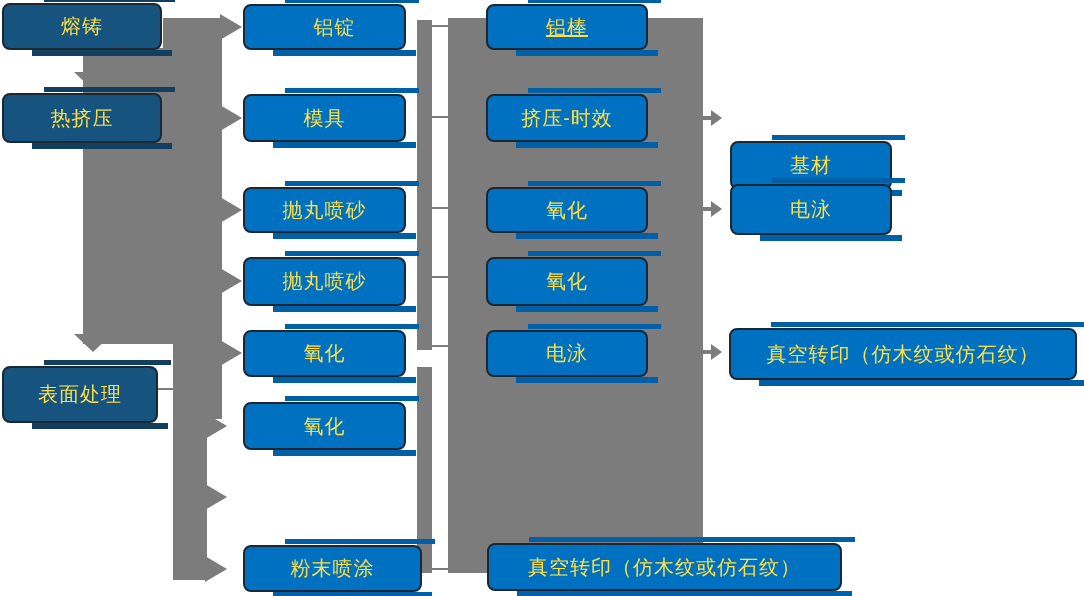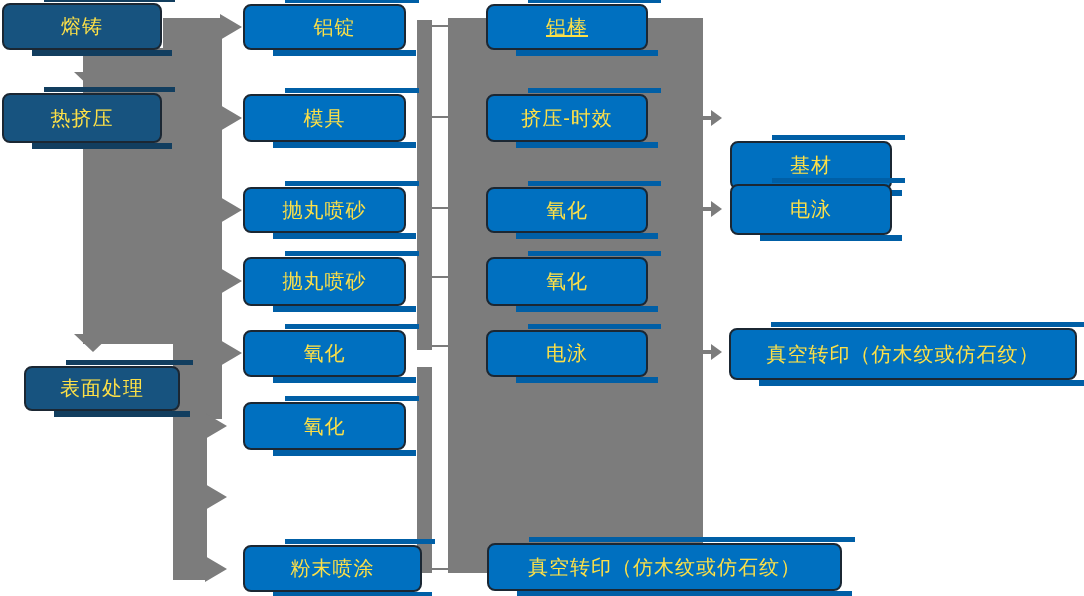--- a/index.html
+++ b/index.html
@@ -86,7 +86,7 @@
 
   <div class="n dark" style="left:2px;top:3px;width:160px;height:47px;">熔铸</div>
   <div class="n dark" style="left:2px;top:93px;width:160px;height:50px;">热挤压</div>
-  <div class="n dark" style="left:2px;top:366px;width:156px;height:45px;margin-left:22px;">表面处理</div>
+  <div class="n dark" style="left:2px;top:366px;width:156px;height:57px;">表面处理</div>
 
   <div class="n light" style="left:243px;top:4px;width:163px;height:46px;padding-left:20px;">铝锭</div>
   <div class="n light" style="left:243px;top:94px;width:163px;height:48px;">模具</div>

